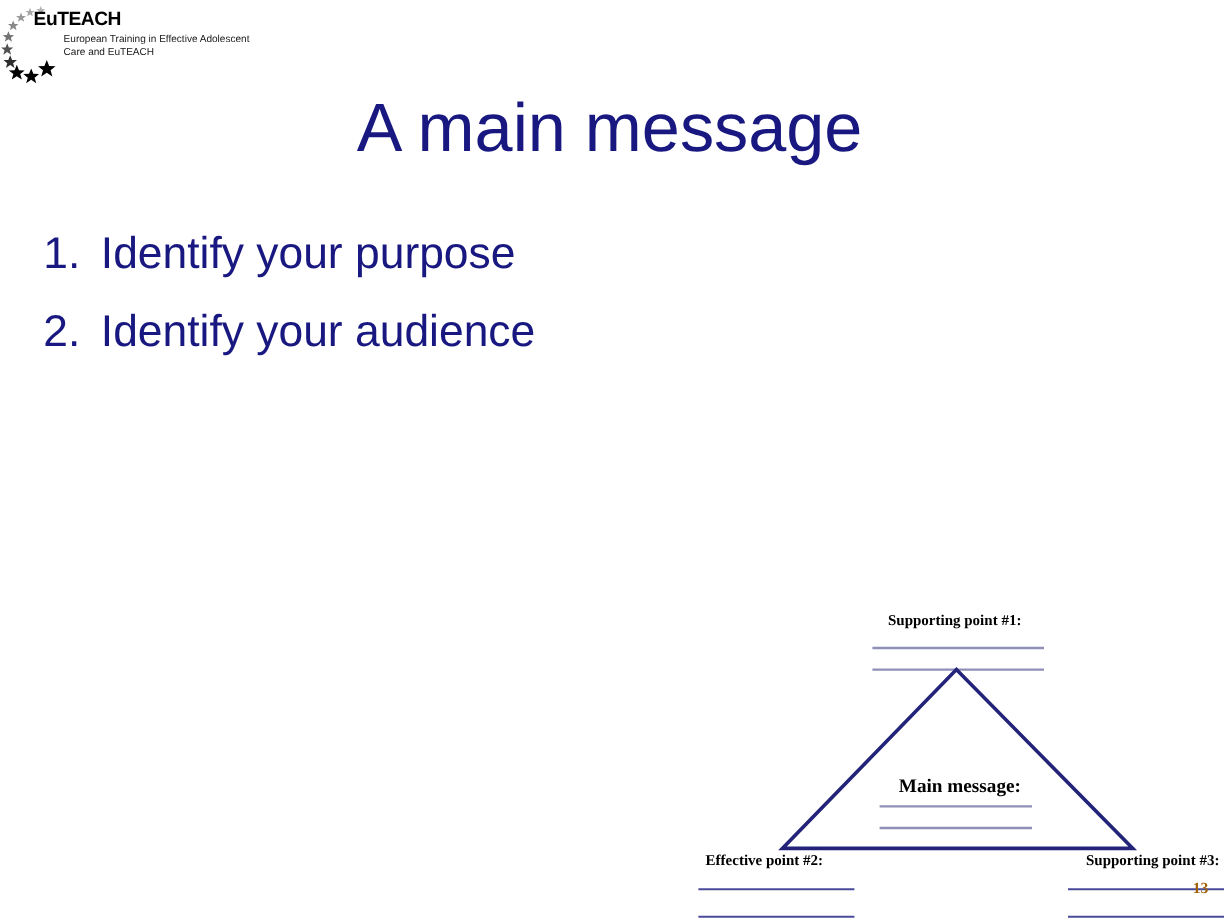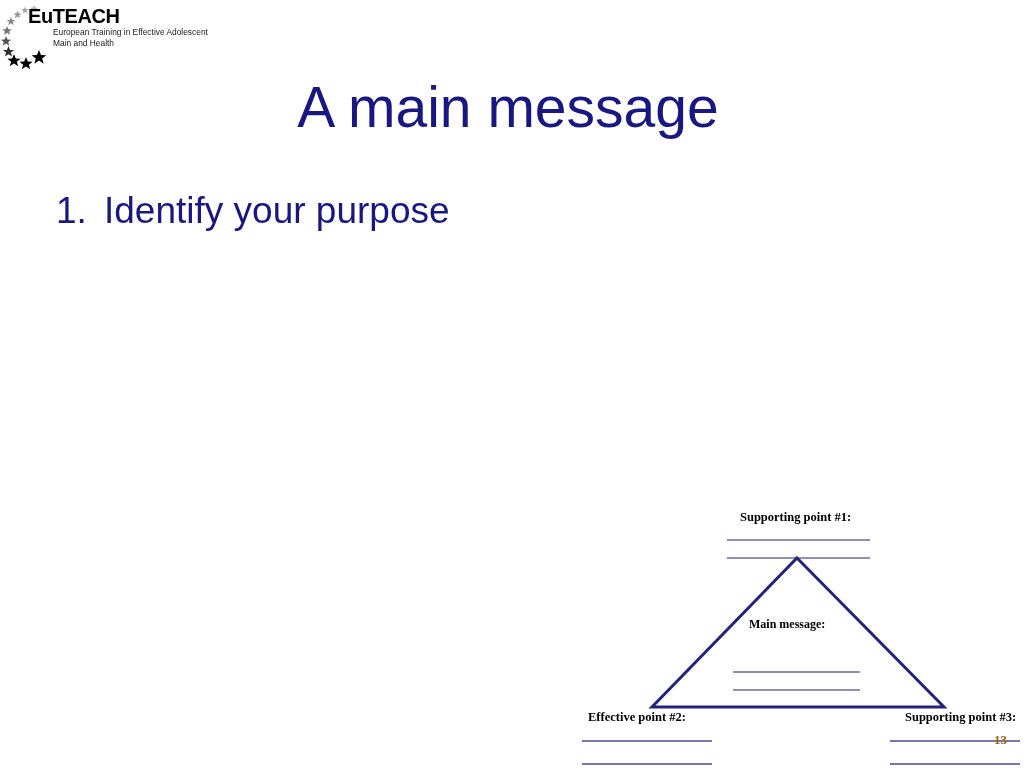--- a/index.html
+++ b/index.html
@@ -36,7 +36,7 @@
     top: 8px;
     font-family: "Liberation Sans", sans-serif;
     font-weight: bold;
-    font-size: 20px;
+    font-size: 16px;
     letter-spacing: -0.4px;
     color: #000000;
     line-height: 17px;

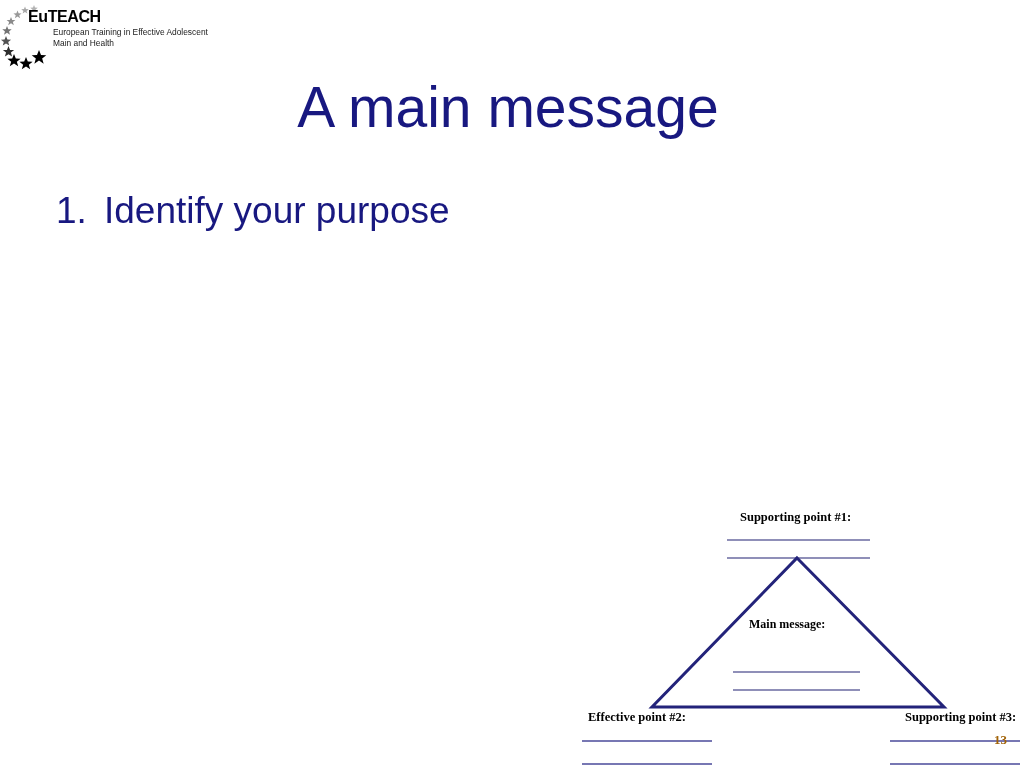--- a/index.html
+++ b/index.html
@@ -165,7 +165,7 @@
   <div id="logo-wordmark">EuTEACH</div>
   <div id="logo-sub">
     <div>European Training in Effective Adolescent</div>
-    <div>Main and Health</div>
+    <div>Care and EuTEACH</div>
   </div>
 </div>
 

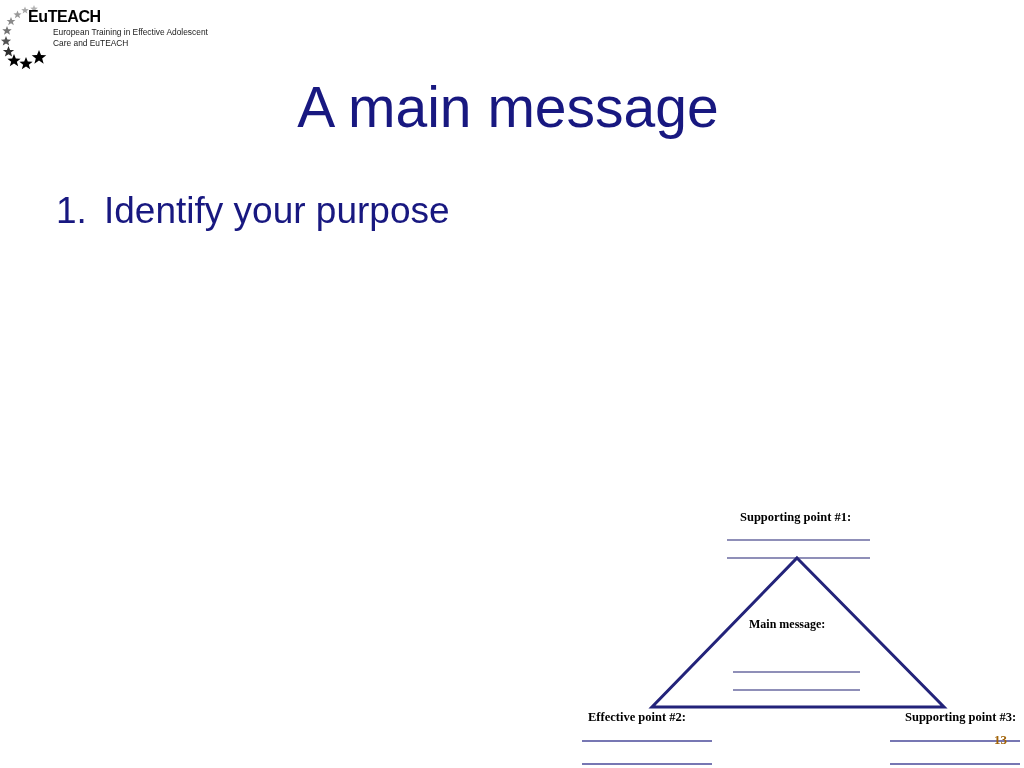--- a/index.html
+++ b/index.html
@@ -82,7 +82,6 @@
     color: #181880;
     line-height: 65px;
     white-space: nowrap;
-    margin-left: 20px;
   }
   .list-num {
     display: inline-block;

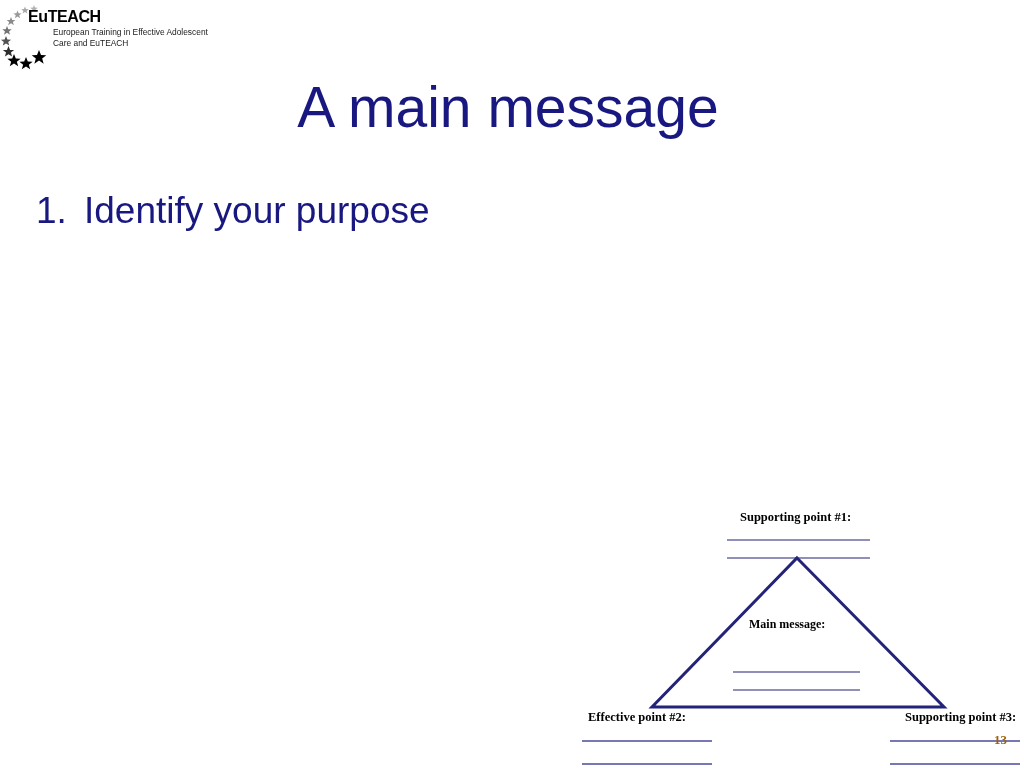--- a/index.html
+++ b/index.html
@@ -174,6 +174,9 @@
   <div class="list-item">
     <span class="list-num">1.</span><span>Identify your purpose</span>
   </div>
+  <div class="list-item">
+    <span class="list-num">2.</span><span>Identify your audience</span>
+  </div>
 </div>
 
 <div id="diagram">

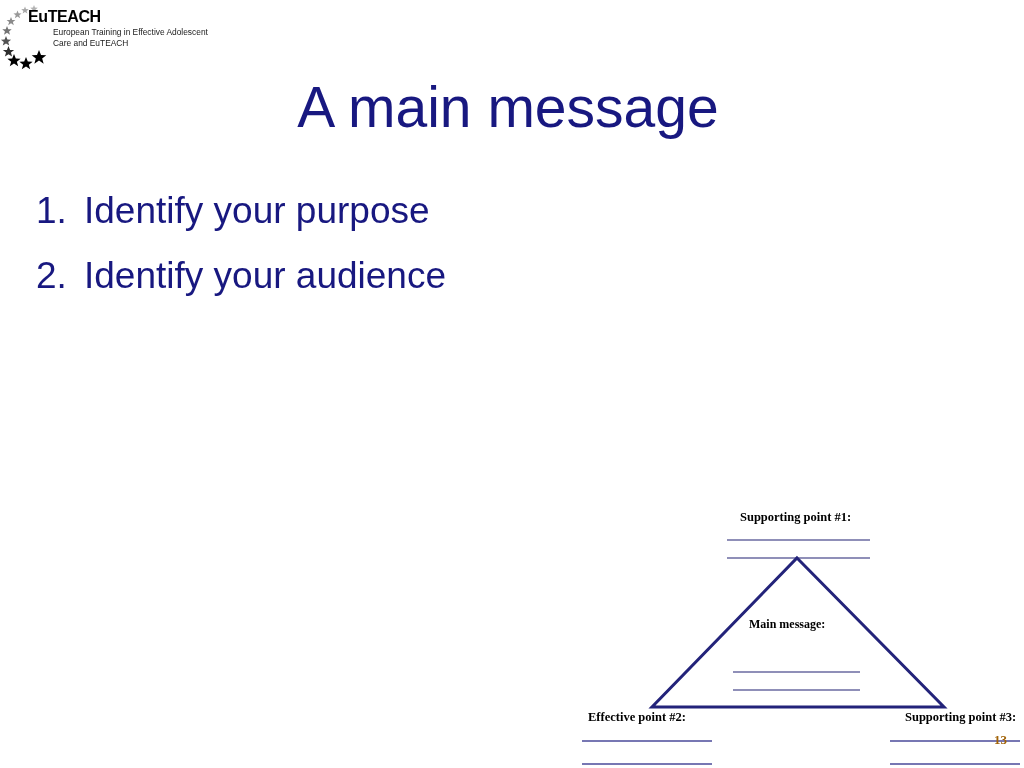--- a/index.html
+++ b/index.html
@@ -110,7 +110,7 @@
     white-space: nowrap;
   }
   #label-sp1 { left: 170px; top: 15px; }
-  #label-main { left: 179px; top: 122px; font-size: 12px; }
+  #label-main { left: 179px; top: 152px; font-size: 16px; }
   #label-sp2 { left: 18px;  top: 215px; }
   #label-sp3 { left: 335px; top: 215px; }
 

